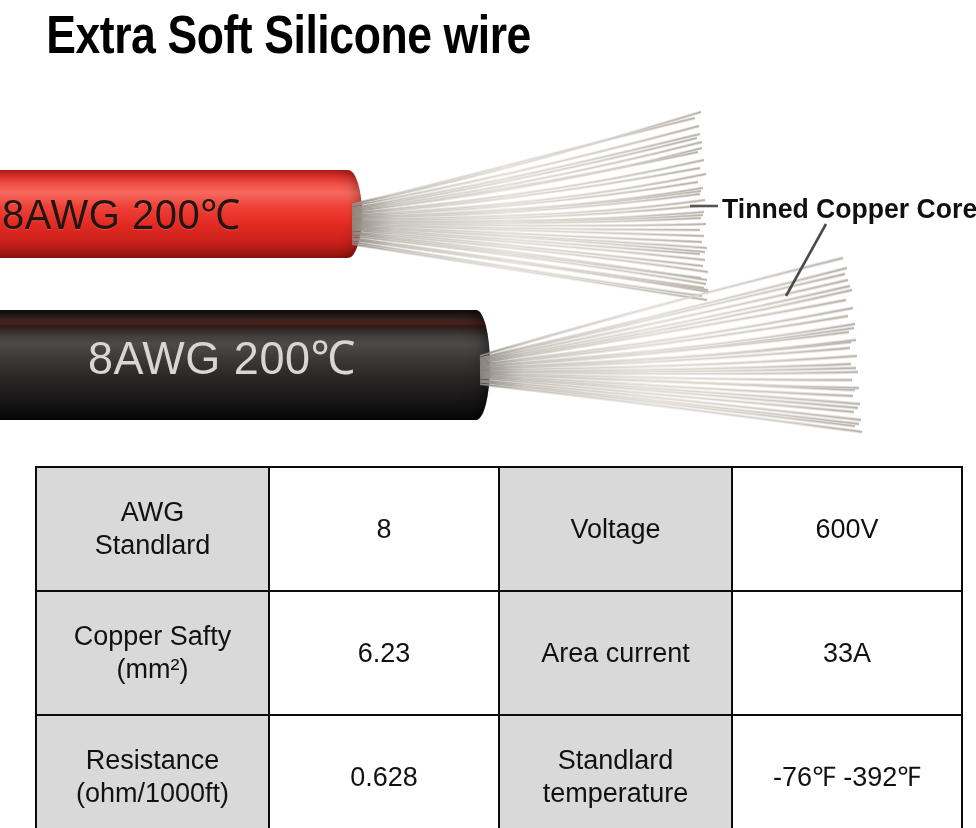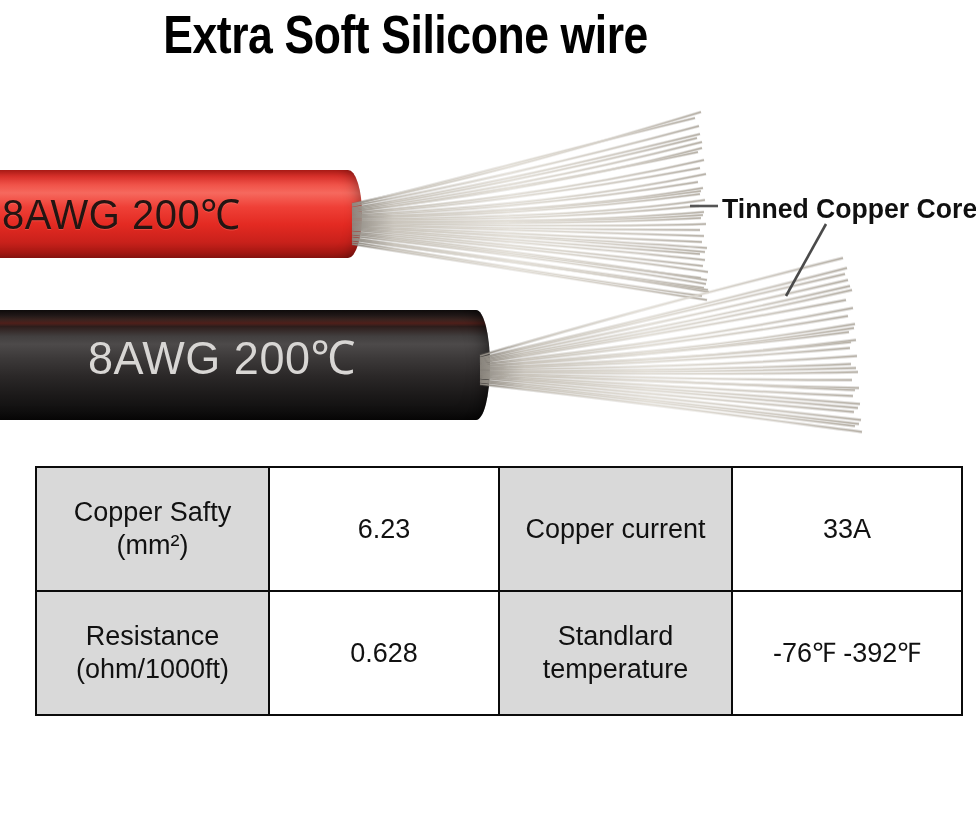--- a/index.html
+++ b/index.html
@@ -23,7 +23,6 @@
     top: 2px;
     width: 812px;
     height: 68px;
-    text-align: center;
     text-decoration: underline;
   }
   #page-title {

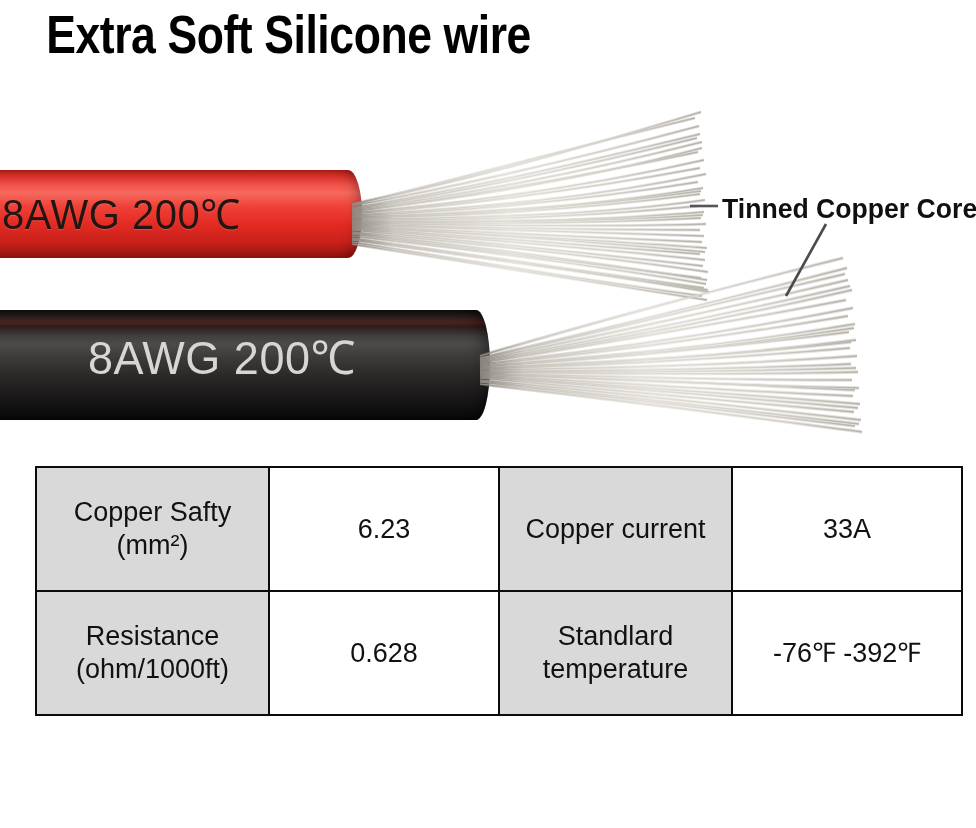--- a/index.html
+++ b/index.html
@@ -307,6 +307,17 @@
   <tbody>
     <tr>
       <td class="label-cell">
+        <span class="cell-line">AWG</span>
+        <span class="cell-line">Standlard</span>
+      </td>
+      <td class="value-cell">8</td>
+      <td class="label-cell">
+        <span class="cell-line">Voltage</span>
+      </td>
+      <td class="value-cell">600V</td>
+    </tr>
+    <tr>
+      <td class="label-cell">
         <span class="cell-line">Copper Safty</span>
         <span class="cell-line">(mm²)</span>
       </td>

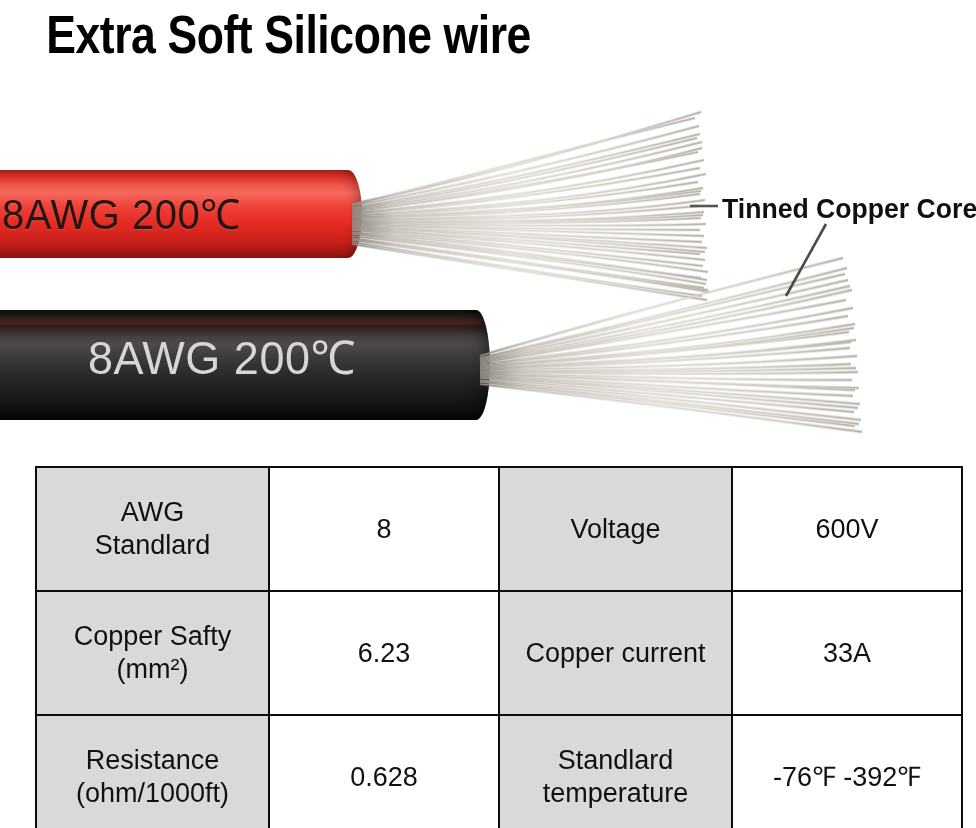--- a/index.html
+++ b/index.html
@@ -323,7 +323,7 @@
       </td>
       <td class="value-cell">6.23</td>
       <td class="label-cell">
-        <span class="cell-line">Copper current</span>
+        <span class="cell-line">Area current</span>
       </td>
       <td class="value-cell">33A</td>
     </tr>

